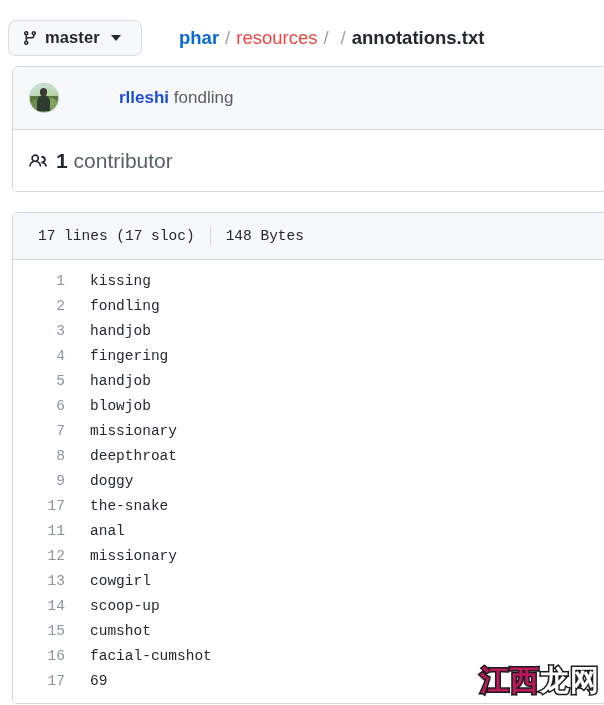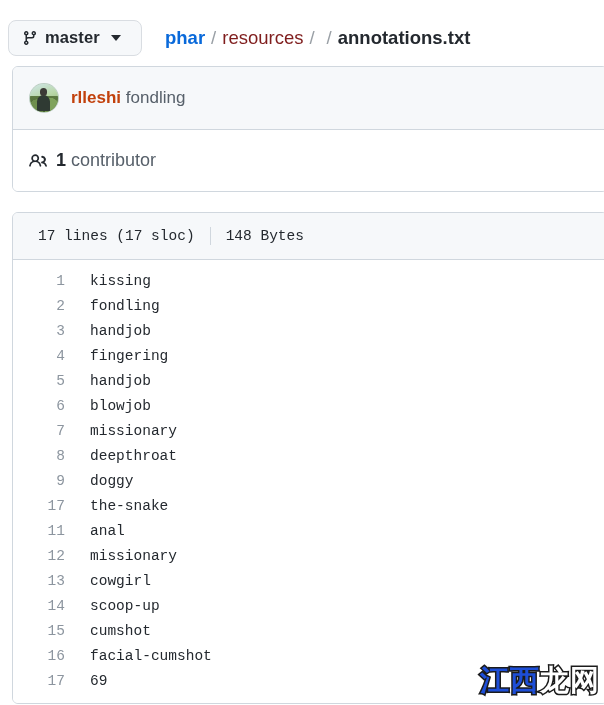--- a/index.html
+++ b/index.html
@@ -55,7 +55,7 @@
   .breadcrumb {
     display: flex;
     align-items: center;
-    margin-left: 23px;
+    margin-left: 37px;
     font-size: 18.5px;
     white-space: nowrap;
   }

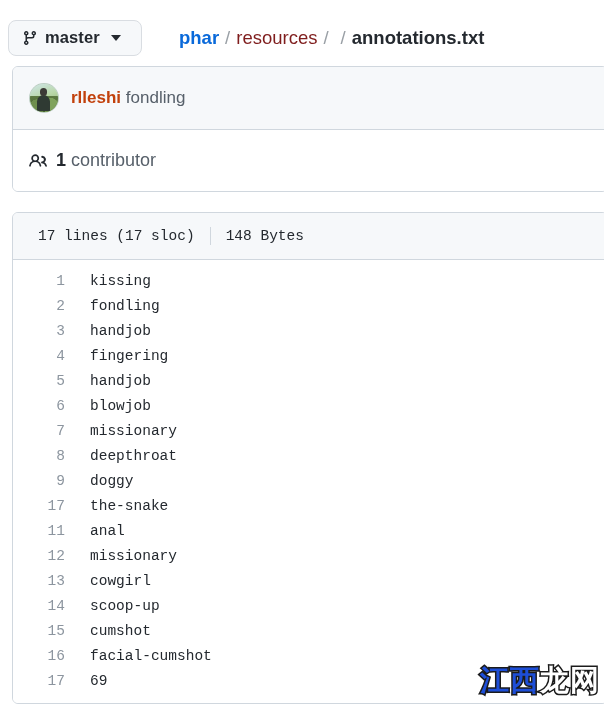--- a/index.html
+++ b/index.html
@@ -65,7 +65,7 @@
     cursor: pointer;
   }
   .bc-link {
-    color: #7f1d1d;
+    color: #ef4444;
     cursor: pointer;
   }
   .bc-sep {

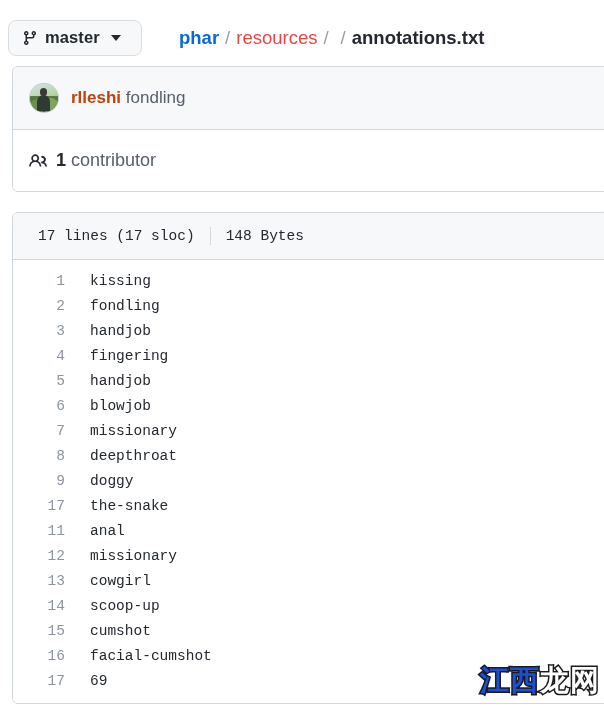--- a/index.html
+++ b/index.html
@@ -124,7 +124,8 @@
   }
   .commit-author {
     font-weight: bold;
-    color: #c2410c;
+    color: #1d4ed8;
+    margin-left: 48px;
   }
   .commit-msg { color: #57606a; }
 

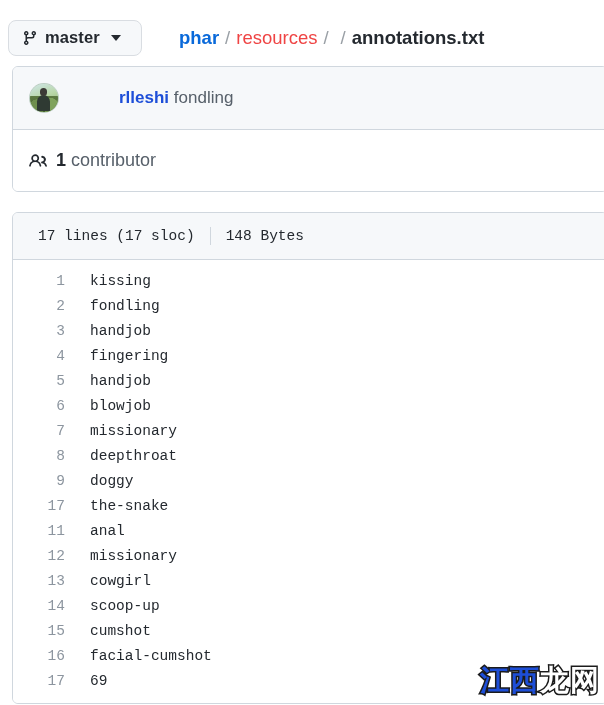--- a/index.html
+++ b/index.html
@@ -140,7 +140,7 @@
   .people-icon { display: block; width: 18px; height: 18px; flex: none; }
   .contrib-text {
     margin-left: 9px;
-    font-size: 18px;
+    font-size: 21px;
     color: #57606a;
   }
   .contrib-count { font-weight: bold; color: #24292f; }

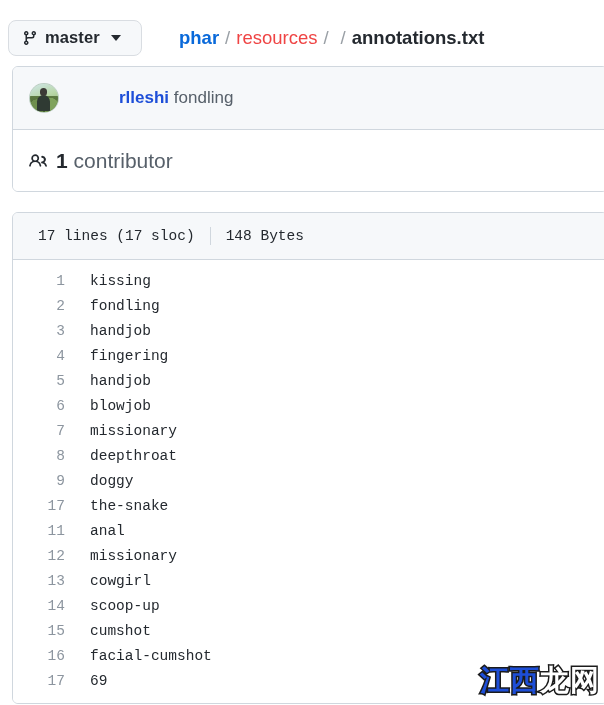--- a/index.html
+++ b/index.html
@@ -205,7 +205,7 @@
     pointer-events: none;
   }
   .wm-o {
-    color: #1d4ed8;
+    color: #be185d;
     -webkit-text-stroke: 3px #1b1b1b;
     paint-order: stroke fill;
   }

